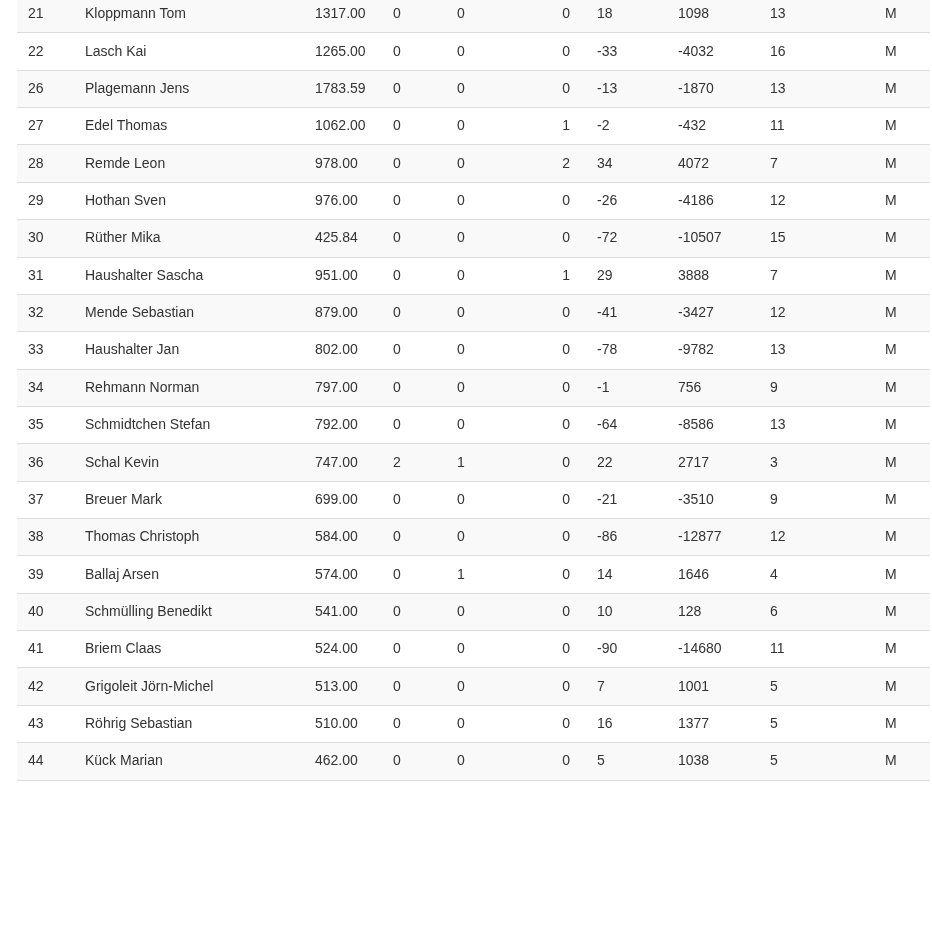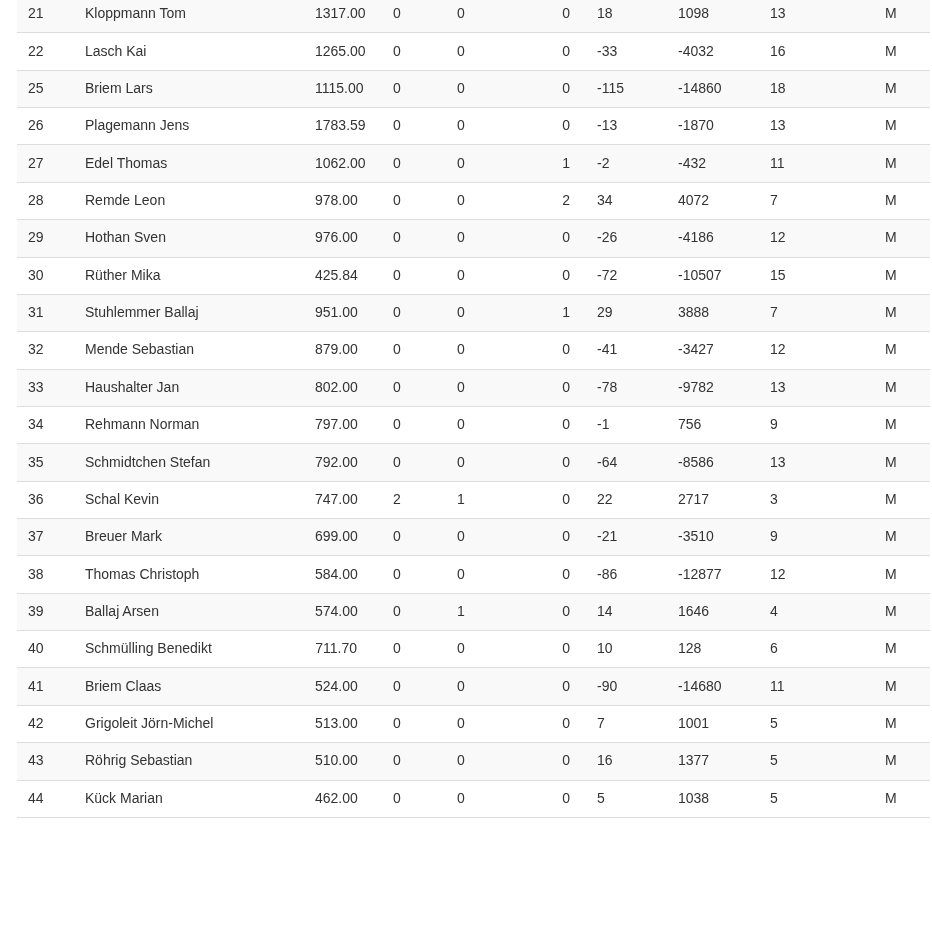--- a/index.html
+++ b/index.html
@@ -92,18 +92,6 @@
           <td>M</td>
         </tr>
         <tr>
-          <td>25</td>
-          <td>Briem Lars</td>
-          <td>1115.00</td>
-          <td>0</td>
-          <td>0</td>
-          <td>0</td>
-          <td>-115</td>
-          <td>-14860</td>
-          <td>18</td>
-          <td>M</td>
-        </tr>
-        <tr>
           <td>26</td>
           <td>Plagemann Jens</td>
           <td>1783.59</td>

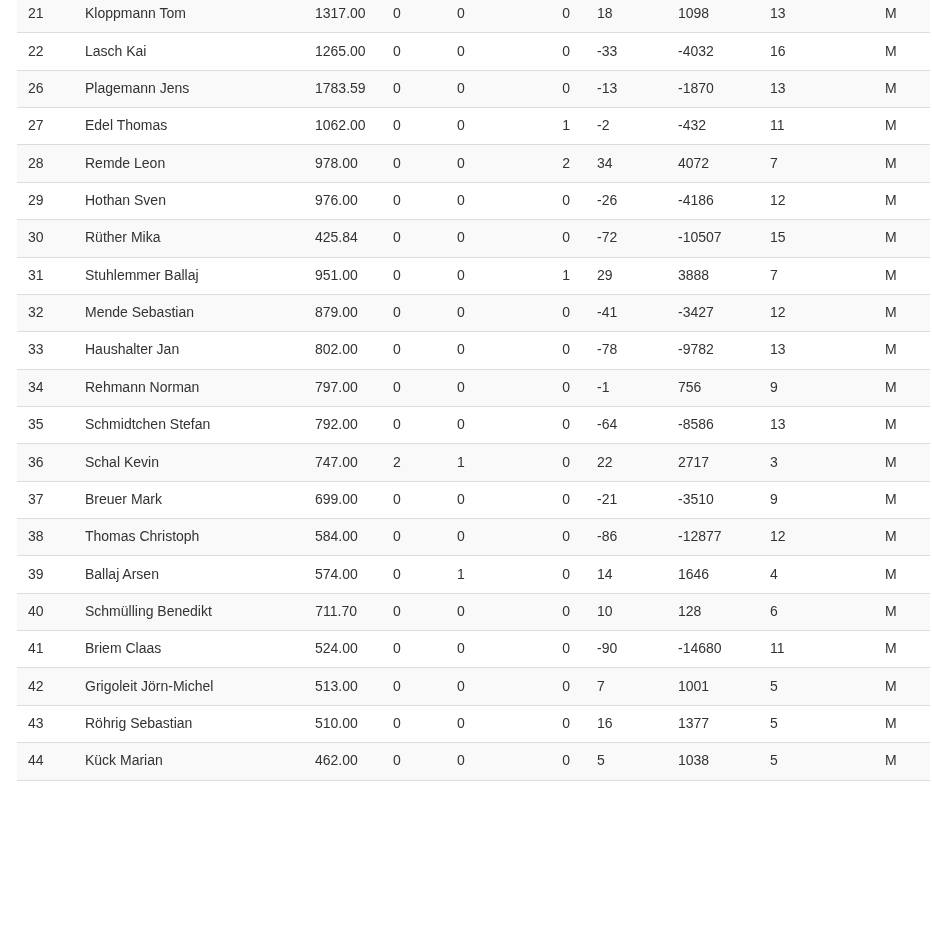--- a/index.html
+++ b/index.html
@@ -153,7 +153,7 @@
         </tr>
         <tr>
           <td>31</td>
-          <td>Stuhlemmer Ballaj</td>
+          <td>Haushalter Sascha</td>
           <td>951.00</td>
           <td>0</td>
           <td>0</td>

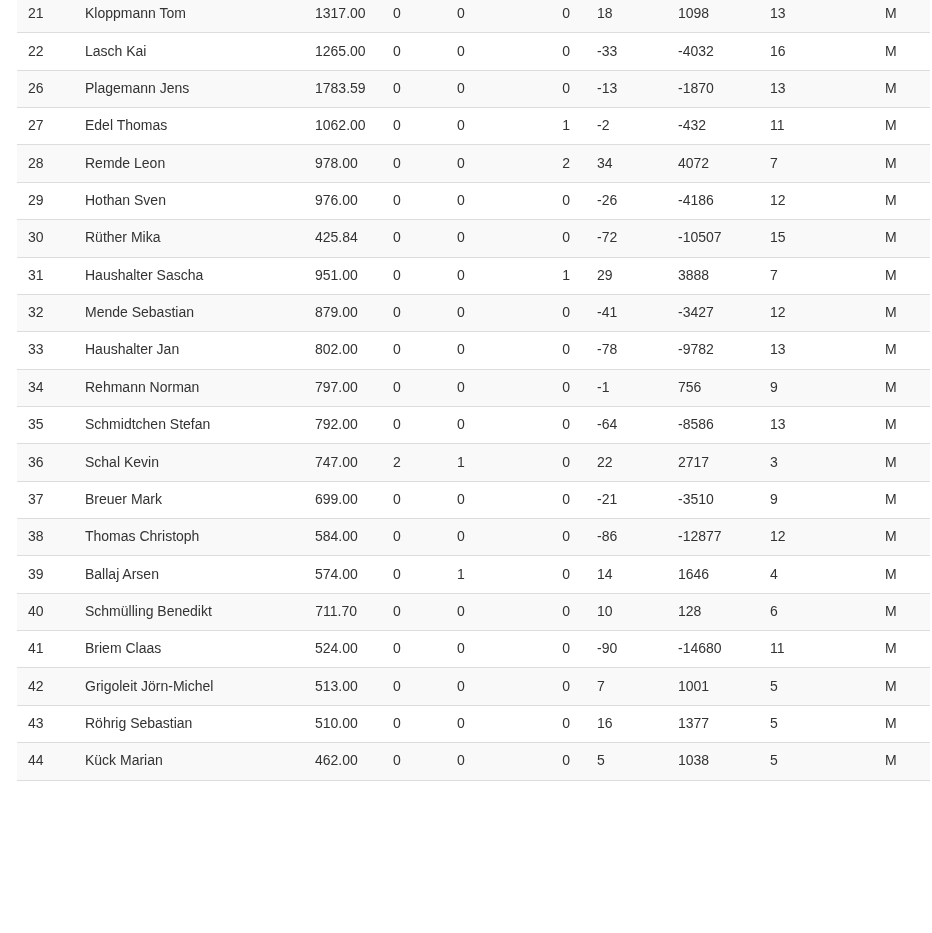--- a/index.html
+++ b/index.html
@@ -262,7 +262,7 @@
         <tr>
           <td>40</td>
           <td>Schmülling Benedikt</td>
-          <td>711.70</td>
+          <td>541.00</td>
           <td>0</td>
           <td>0</td>
           <td>0</td>

